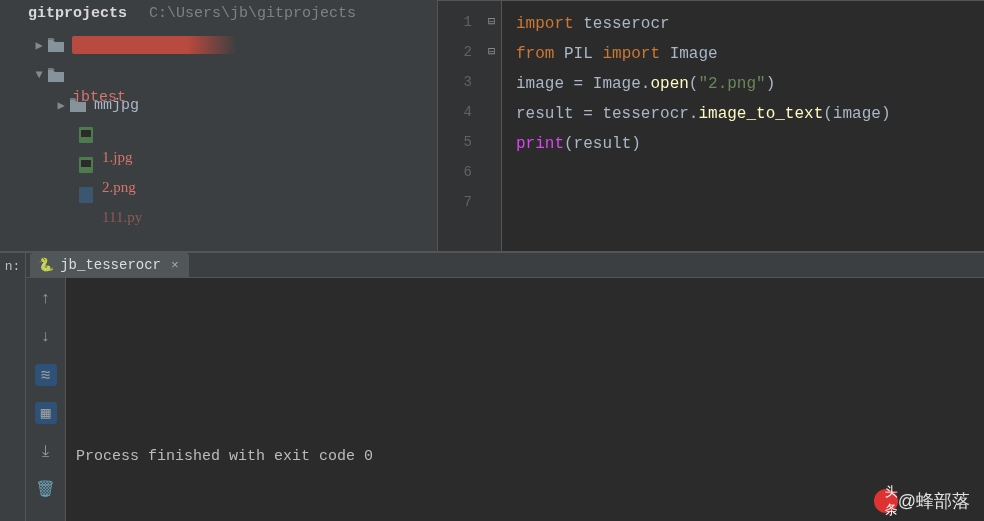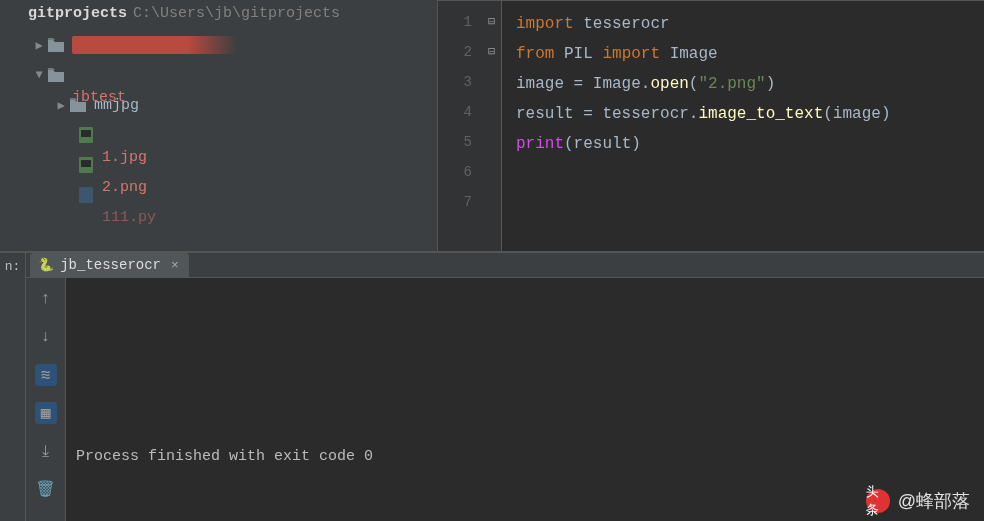--- a/index.html
+++ b/index.html
@@ -27,7 +27,7 @@
     padding-left: 28px;
   }
   .breadcrumb .root { color: #d8d8d8; font-weight: bold; }
-  .breadcrumb .path { color: #808080; margin-left: 6px; }
+  .breadcrumb .path { color: #808080; margin-left: 22px; }
   .tree { padding: 4px 0 0 4px; }
   .tree-row {
     display: flex; align-items: center;

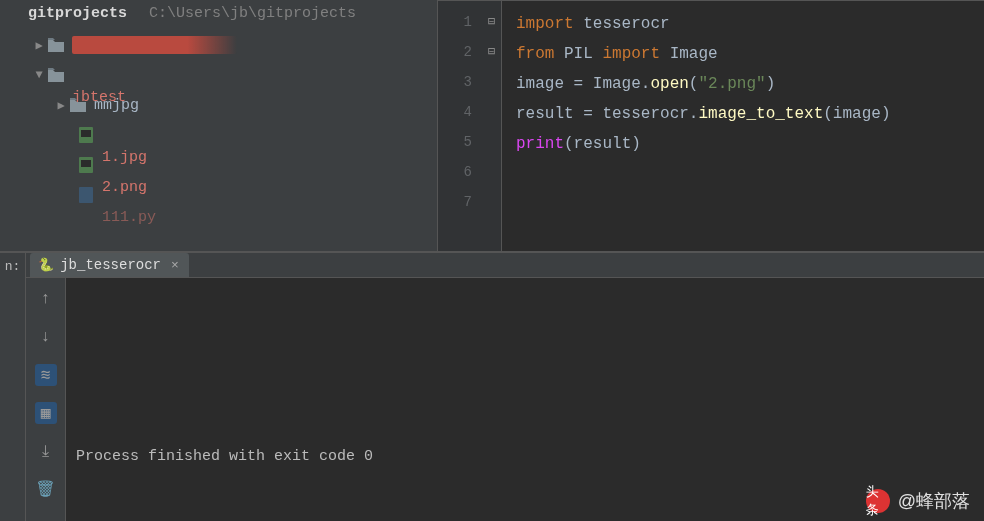--- a/index.html
+++ b/index.html
@@ -37,7 +37,7 @@
   .chev { width: 14px; display: inline-flex; justify-content: center; color: #888; font-size: 12px; }
   .indent1 { padding-left: 28px; }
   .indent2 { padding-left: 50px; }
-  .indent3 { padding-left: 72px; }
+  .indent3 { padding-left: 72px; font-family: Liberation Serif, serif; }
   .folder-icon, .file-icon { width: 20px; display: inline-flex; justify-content: center; align-items: center; margin-right: 6px; }
   .folder-icon svg { width: 16px; height: 14px; }
   .file-icon svg { width: 14px; height: 16px; }

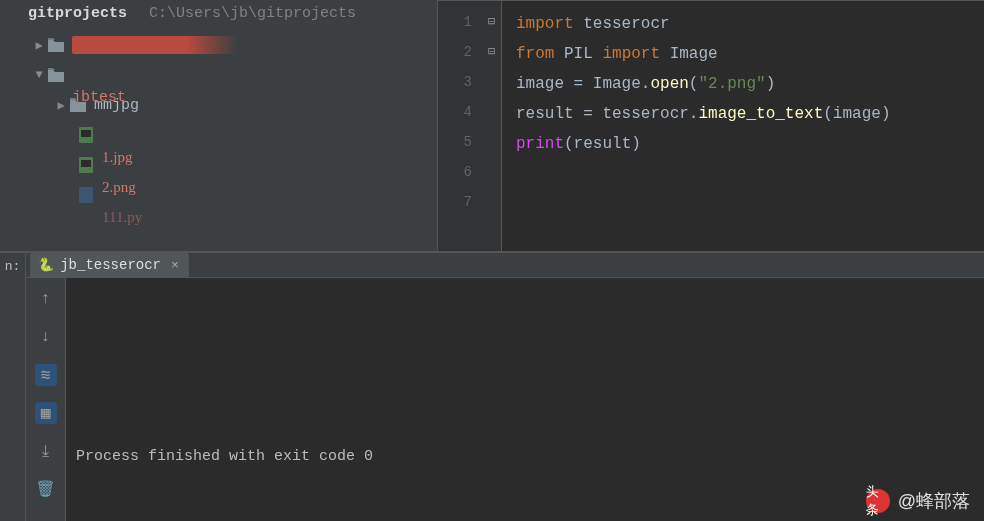--- a/index.html
+++ b/index.html
@@ -145,9 +145,10 @@
   .watermark {
     position: absolute;
     right: 14px; bottom: 8px;
-    display: flex; align-items: center; gap: 8px;
+    display: flex; align-items: center; 
     color: #e0e0e0; font-size: 18px;
     font-family: sans-serif;
+    text-align: right;
   }
   .watermark .logo {
     width: 24px; height: 24px; border-radius: 50%;

